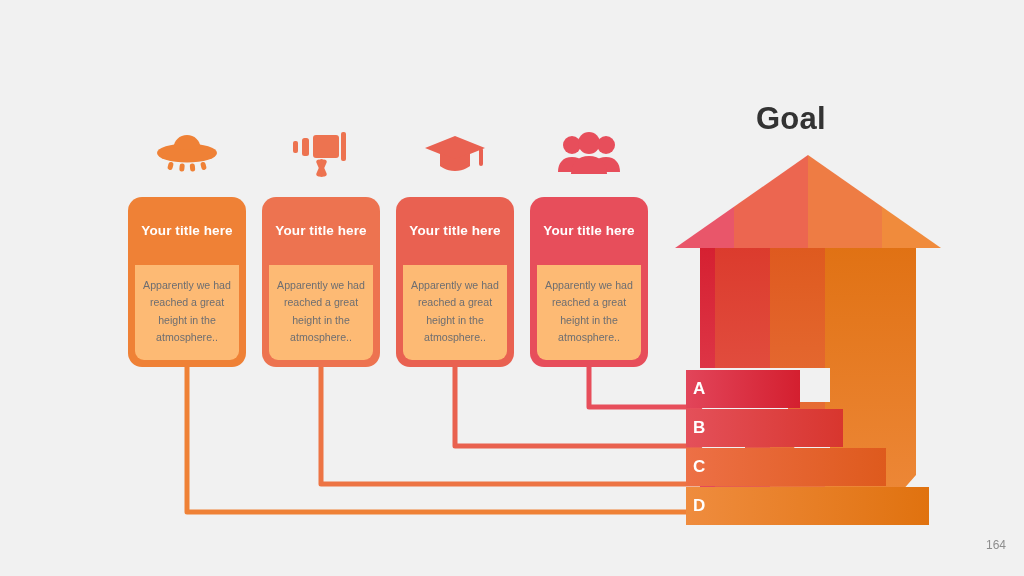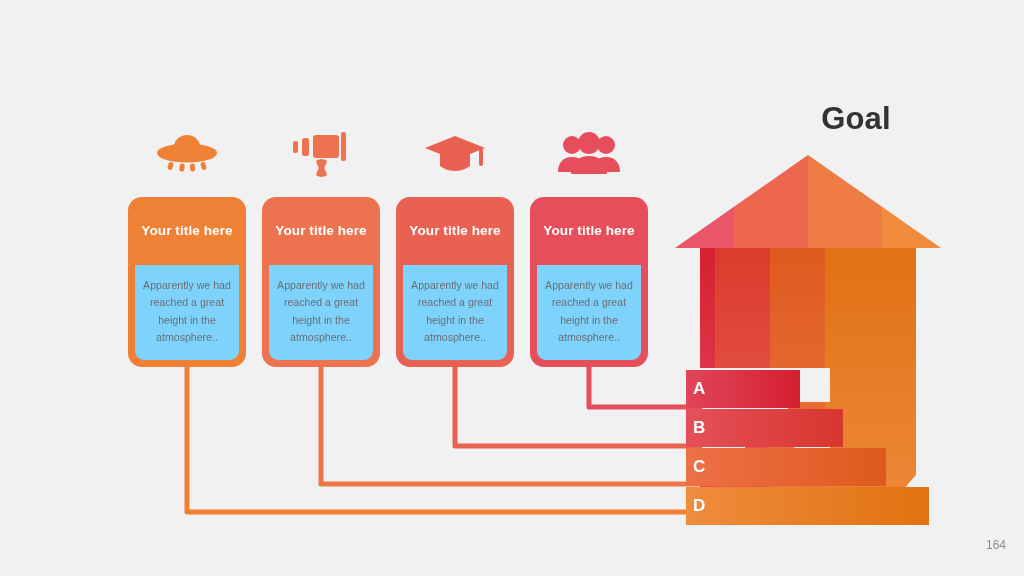--- a/index.html
+++ b/index.html
@@ -92,7 +92,6 @@
     left: 756px;
     top: 101px;
     width: 200px;
-    text-align: center;
     font-size: 31px;
     font-weight: bold;
     color: #333333;

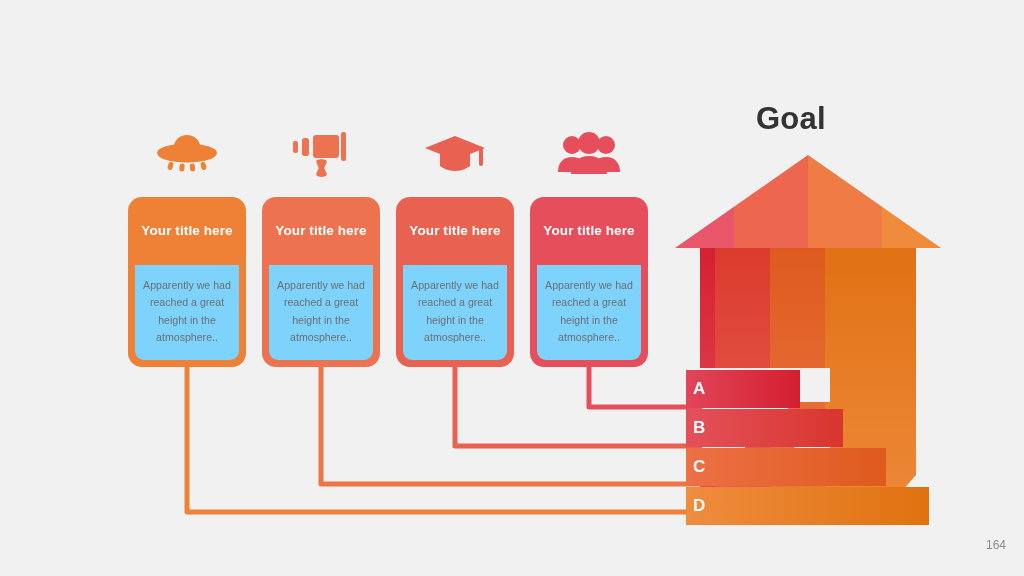--- a/index.html
+++ b/index.html
@@ -62,7 +62,7 @@
     top: 68px;
     width: 104px;
     height: 95px;
-    background: #7dd3fc;
+    background: #fdba74;
     border-bottom-left-radius: 9px;
     border-bottom-right-radius: 9px;
     display: flex;

